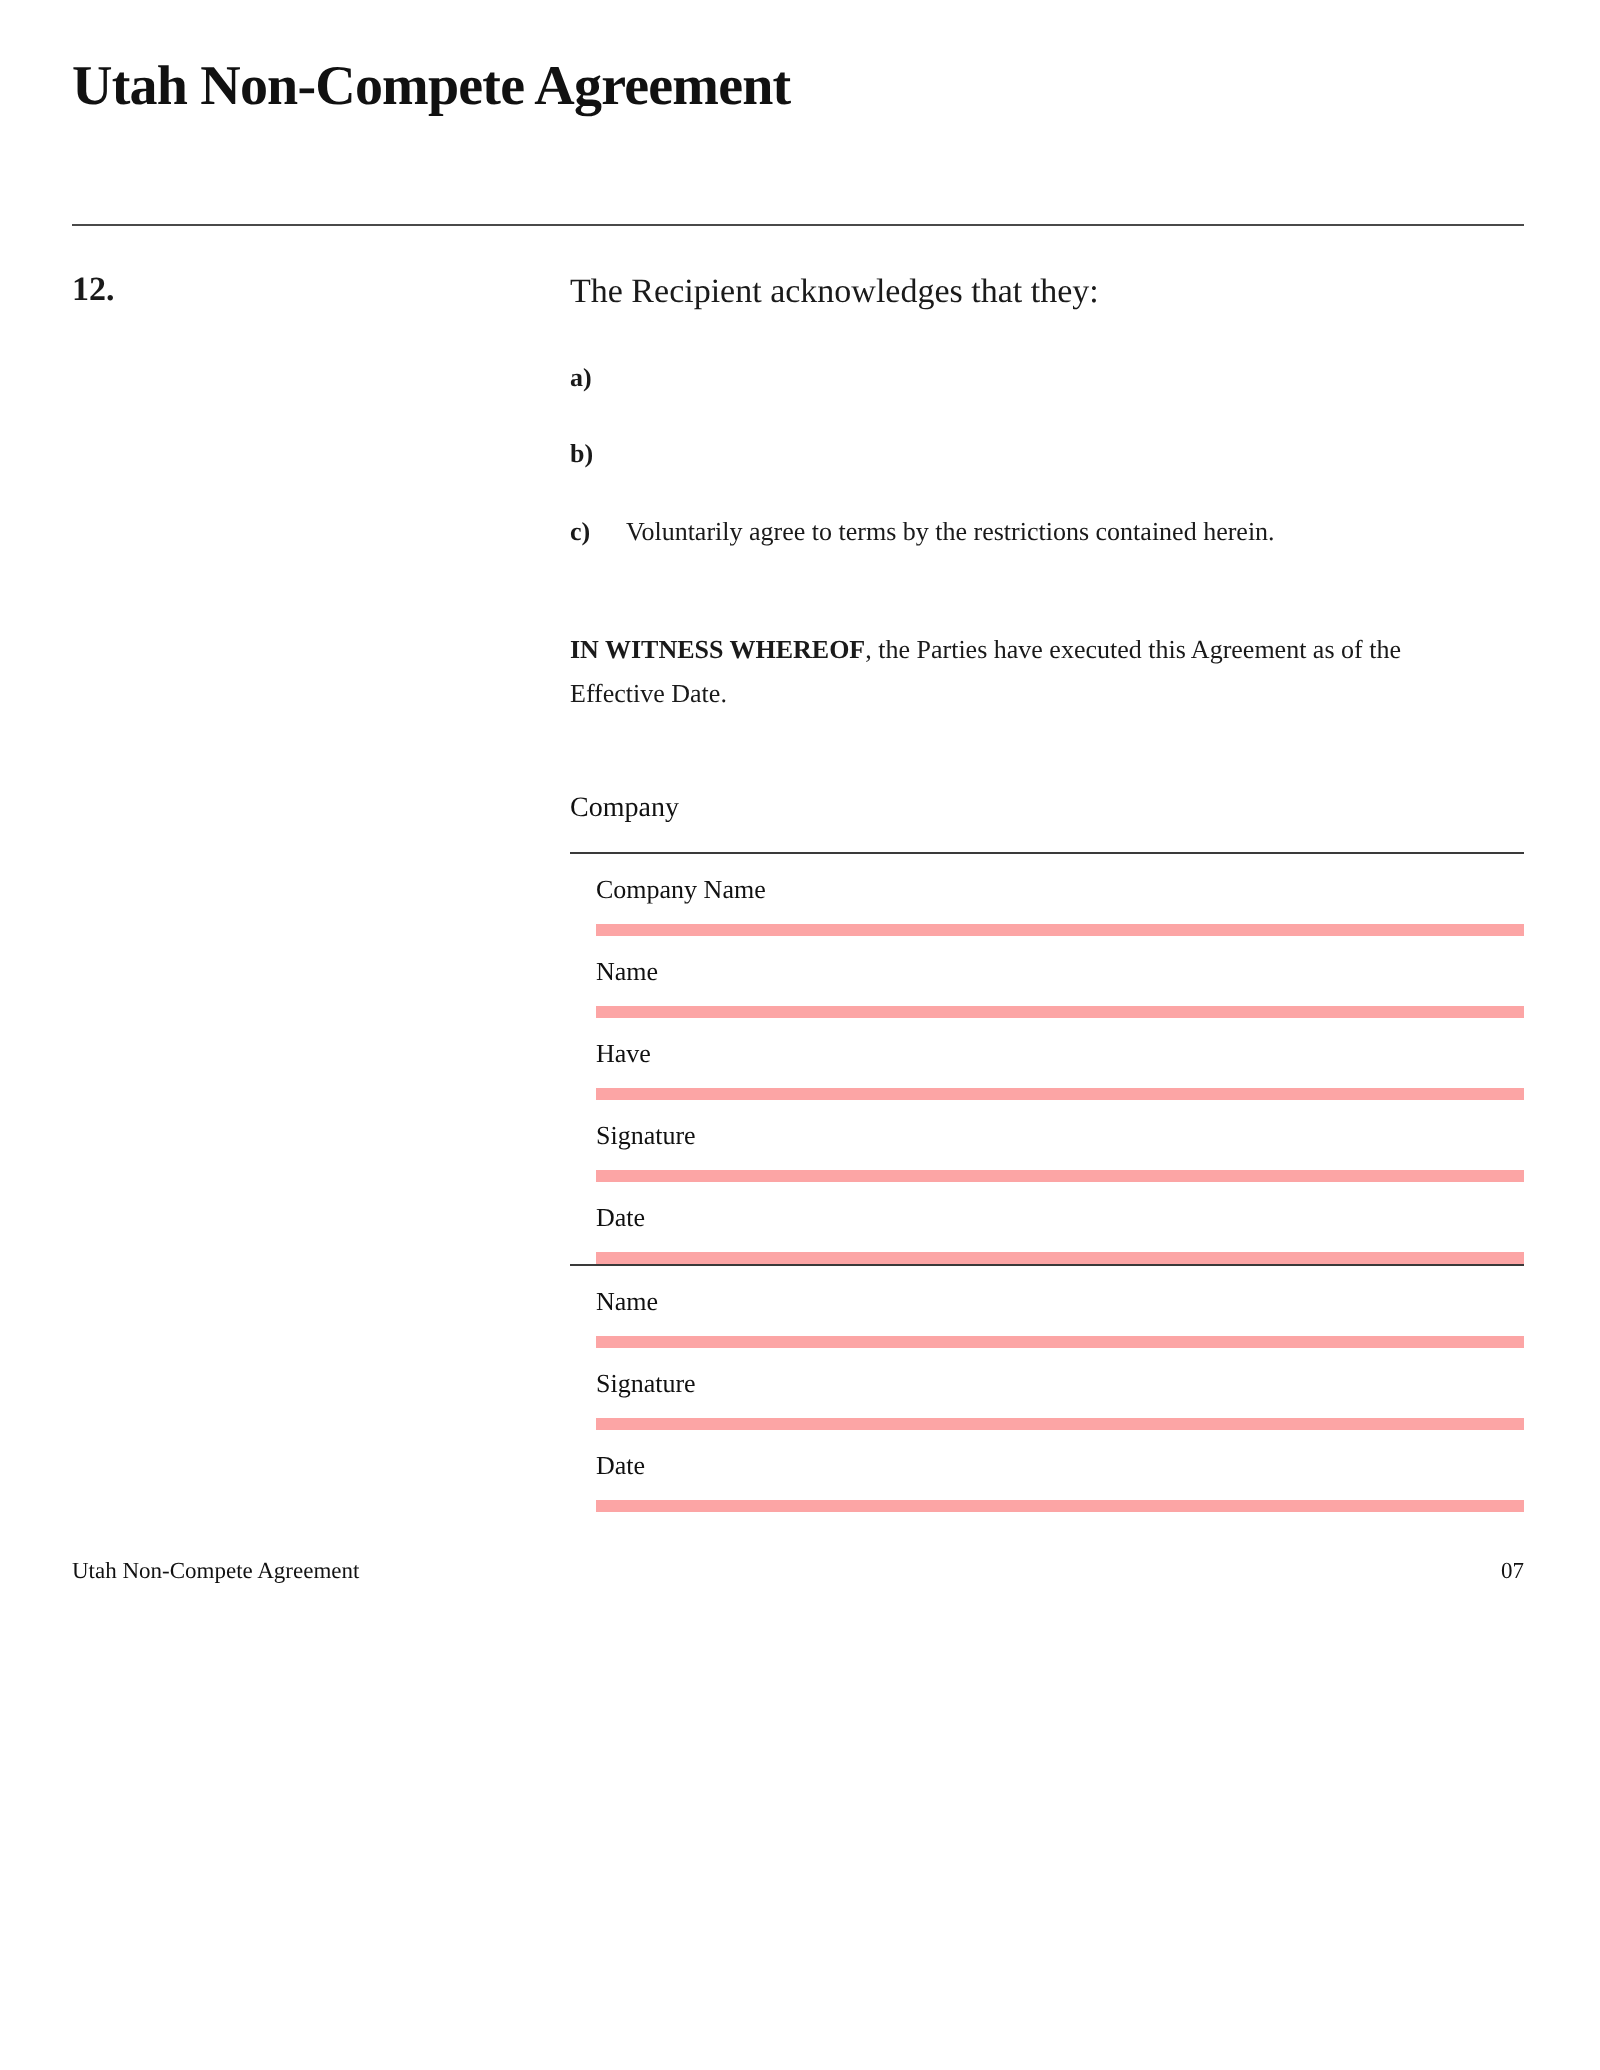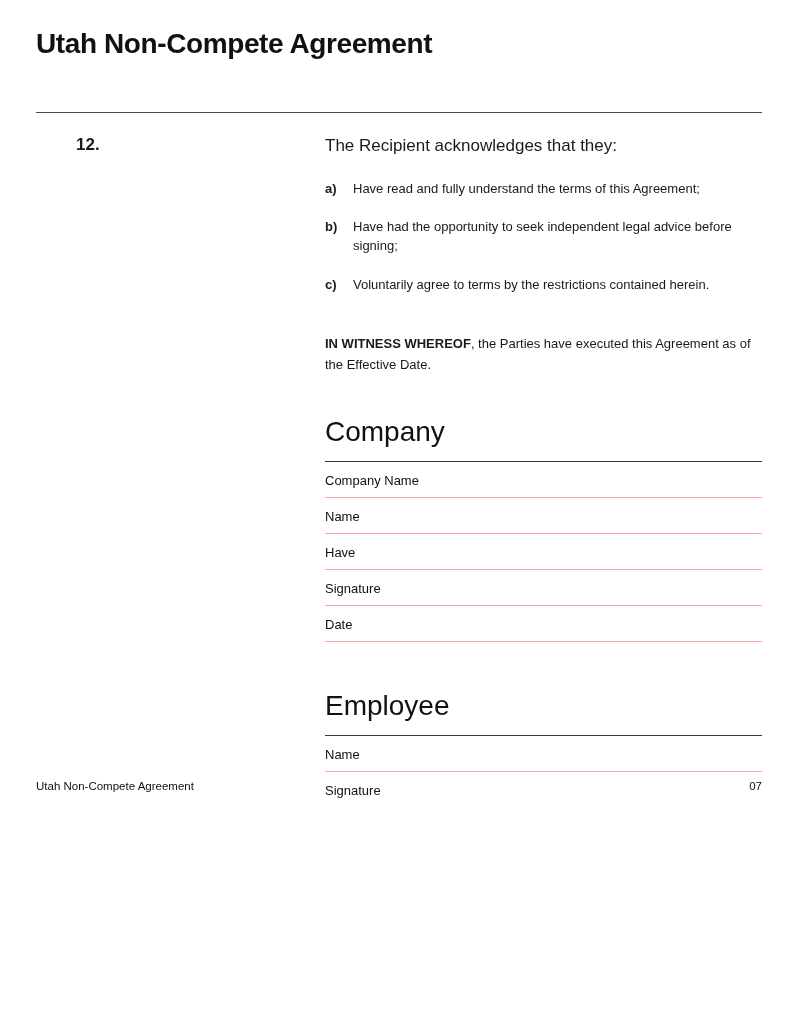--- a/index.html
+++ b/index.html
@@ -17,6 +17,7 @@
     background: #ffffff;
     padding: 28px 38px 0 36px;
     overflow: hidden;
+    font-family: Liberation Serif, serif;
   }
   .doc-title {
     font-size: 28px;

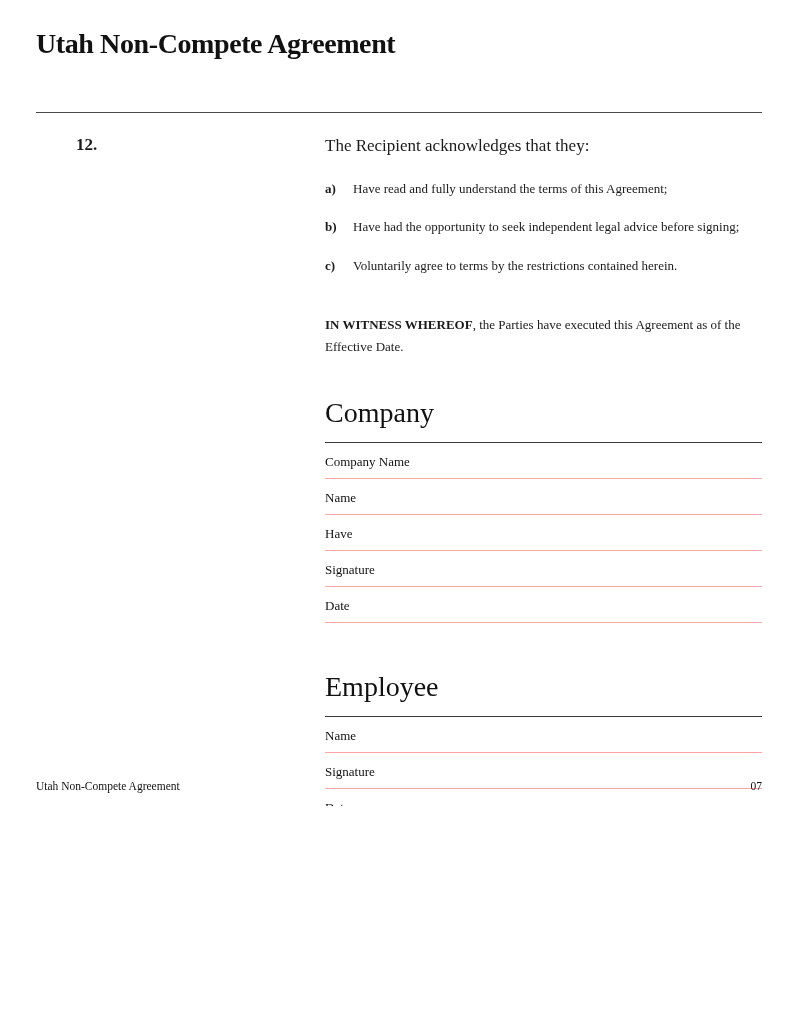--- a/index.html
+++ b/index.html
@@ -37,7 +37,6 @@
   .section-left {
     flex: 0 0 249px;
     display: flex;
-    margin-left: 40px;
   }
   .section-number {
     width: 40px;

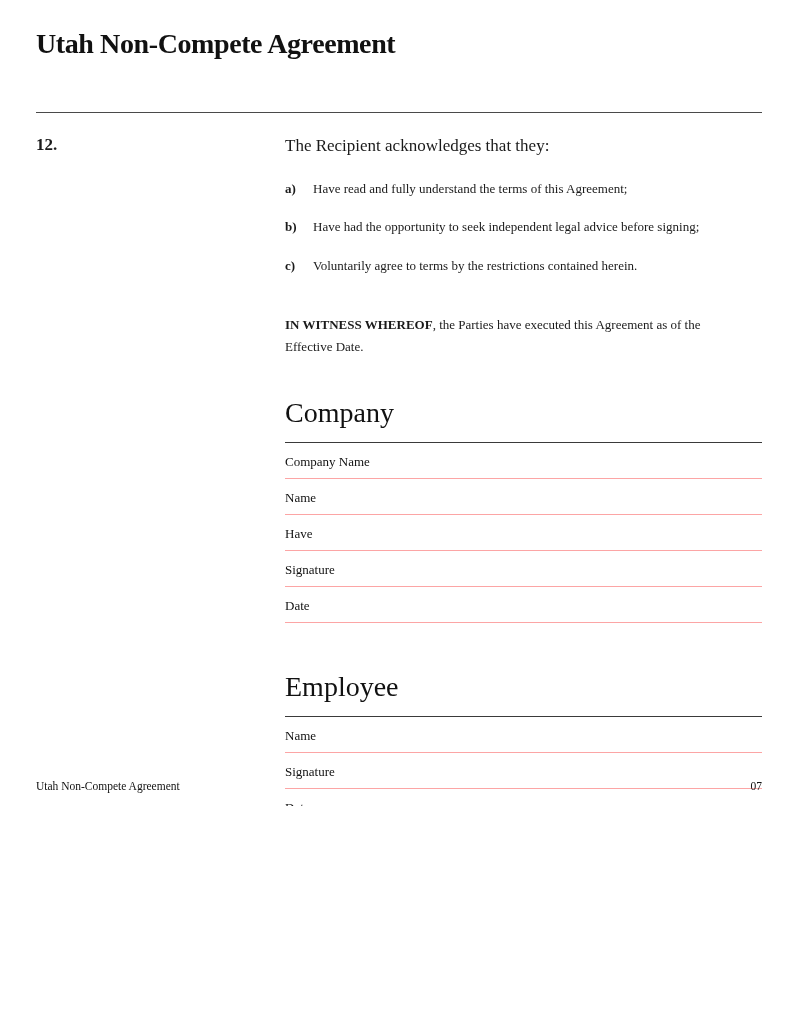--- a/index.html
+++ b/index.html
@@ -132,7 +132,6 @@
       <div class="ack-list">
         <div class="list-item">
           <span class="marker">a)</span>
-          <span class="item-text">Have read and fully understand the terms of this Agreement;</span>
         </div>
         <div class="list-item">
           <span class="marker">b)</span>

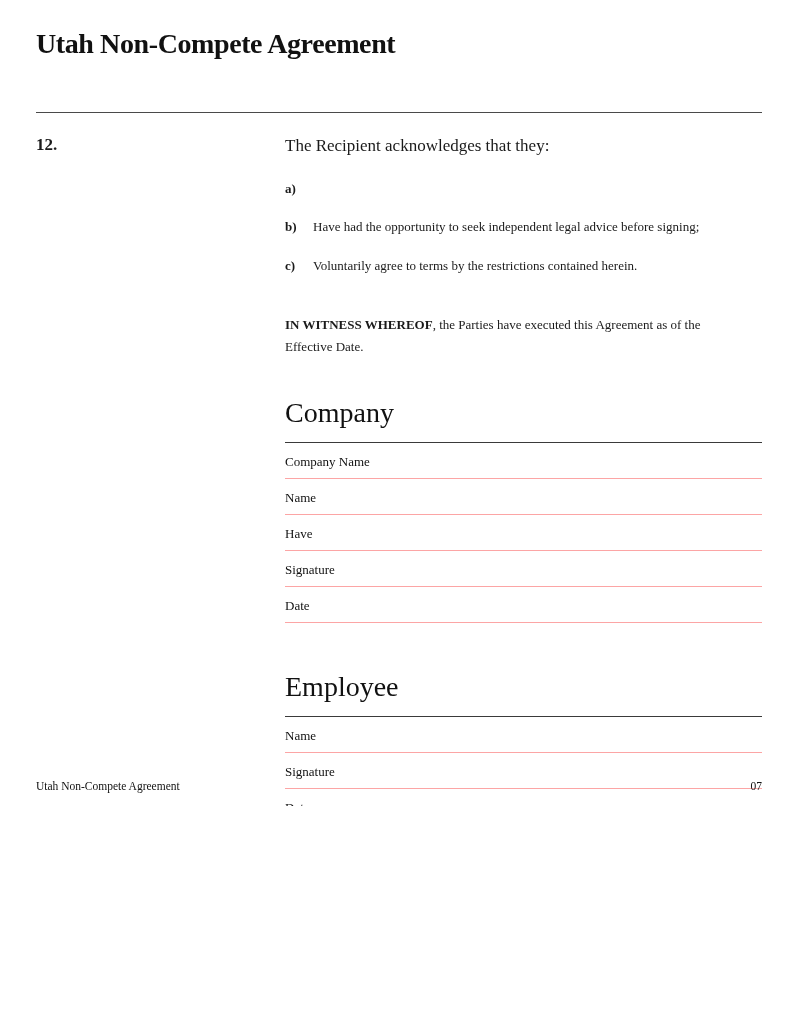--- a/index.html
+++ b/index.html
@@ -135,7 +135,6 @@
         </div>
         <div class="list-item">
           <span class="marker">b)</span>
-          <span class="item-text">Have had the opportunity to seek independent legal advice before signing;</span>
         </div>
         <div class="list-item">
           <span class="marker">c)</span>

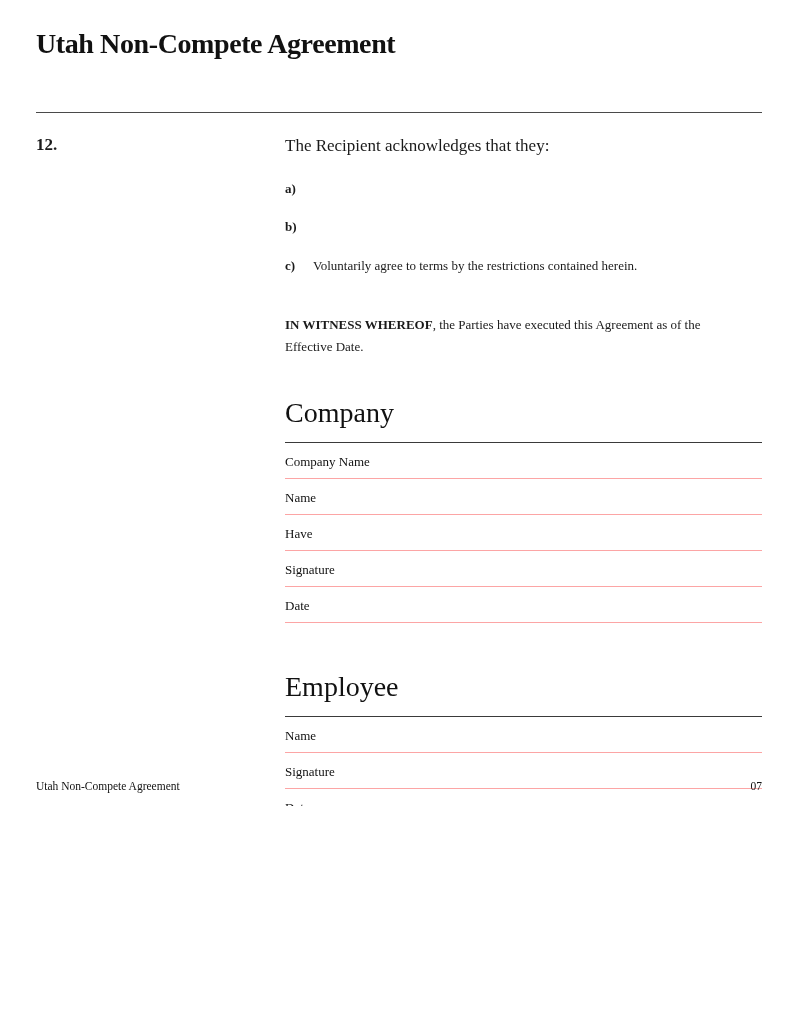--- a/index.html
+++ b/index.html
@@ -77,7 +77,7 @@
   }
   .witness strong { font-weight: 700; }
   .sig-block-heading {
-    font-size: 28px;
+    font-size: 14px;
     font-weight: 400;
     margin-top: 40px;
     margin-bottom: 13px;

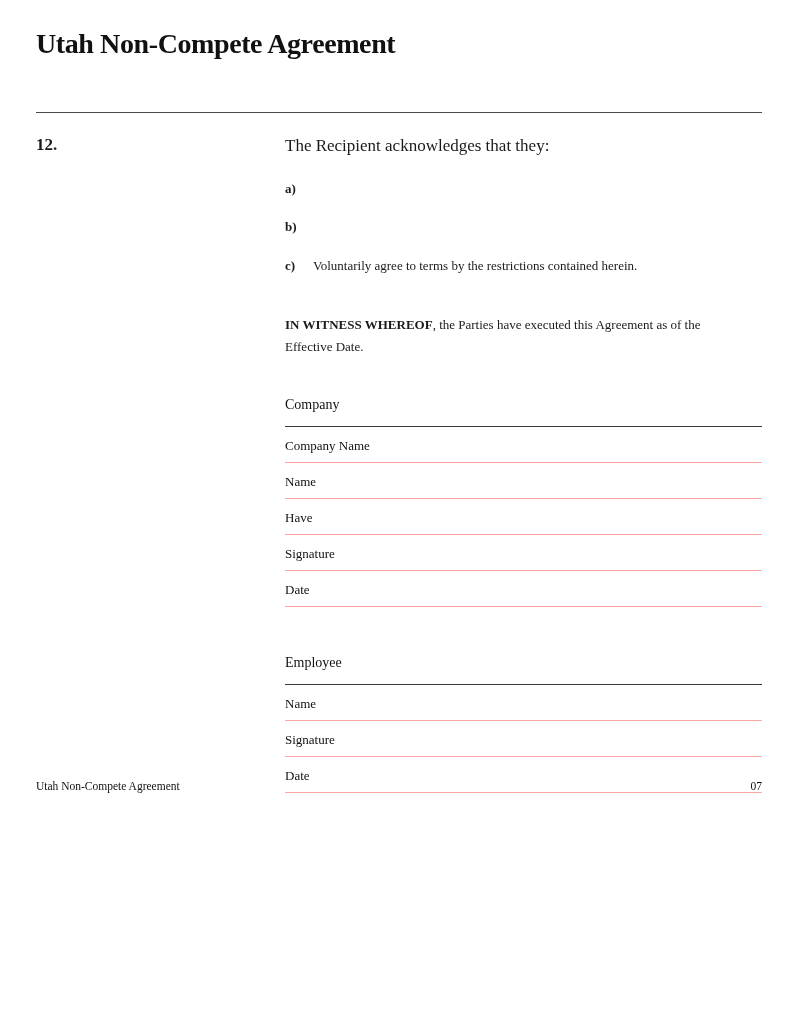--- a/index.html
+++ b/index.html
@@ -88,8 +88,9 @@
     border-top: 1px solid #3a3a3a;
   }
   .sig-row {
-    border-bottom: 1px solid #fca5a5;
+    border-bottom: 6px solid #fca5a5;
     padding: 9px 0 8px 0;
+    margin-left: 13px;
   }
   .sig-row.tall {
   }

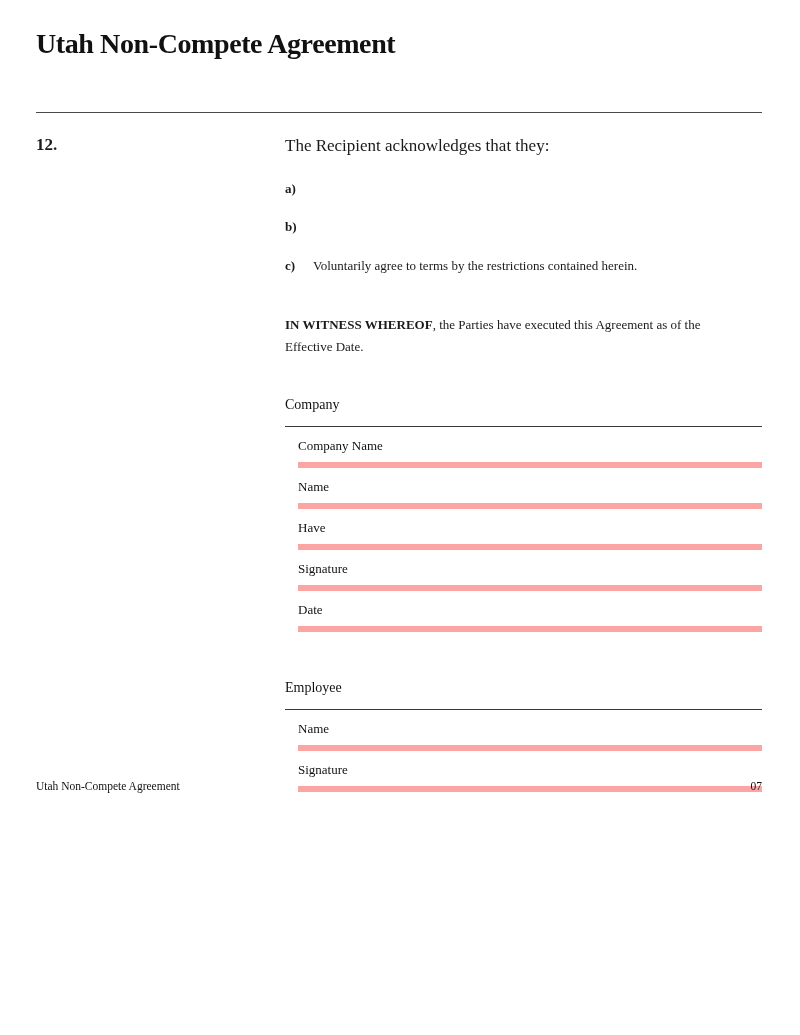--- a/index.html
+++ b/index.html
@@ -164,7 +164,6 @@
         </div>
       </div>
 
-      <h3 class="sig-block-heading second">Employee</h3>
       <div class="sig-table">
         <div class="sig-row">
           <span class="field-label">Name</span>

